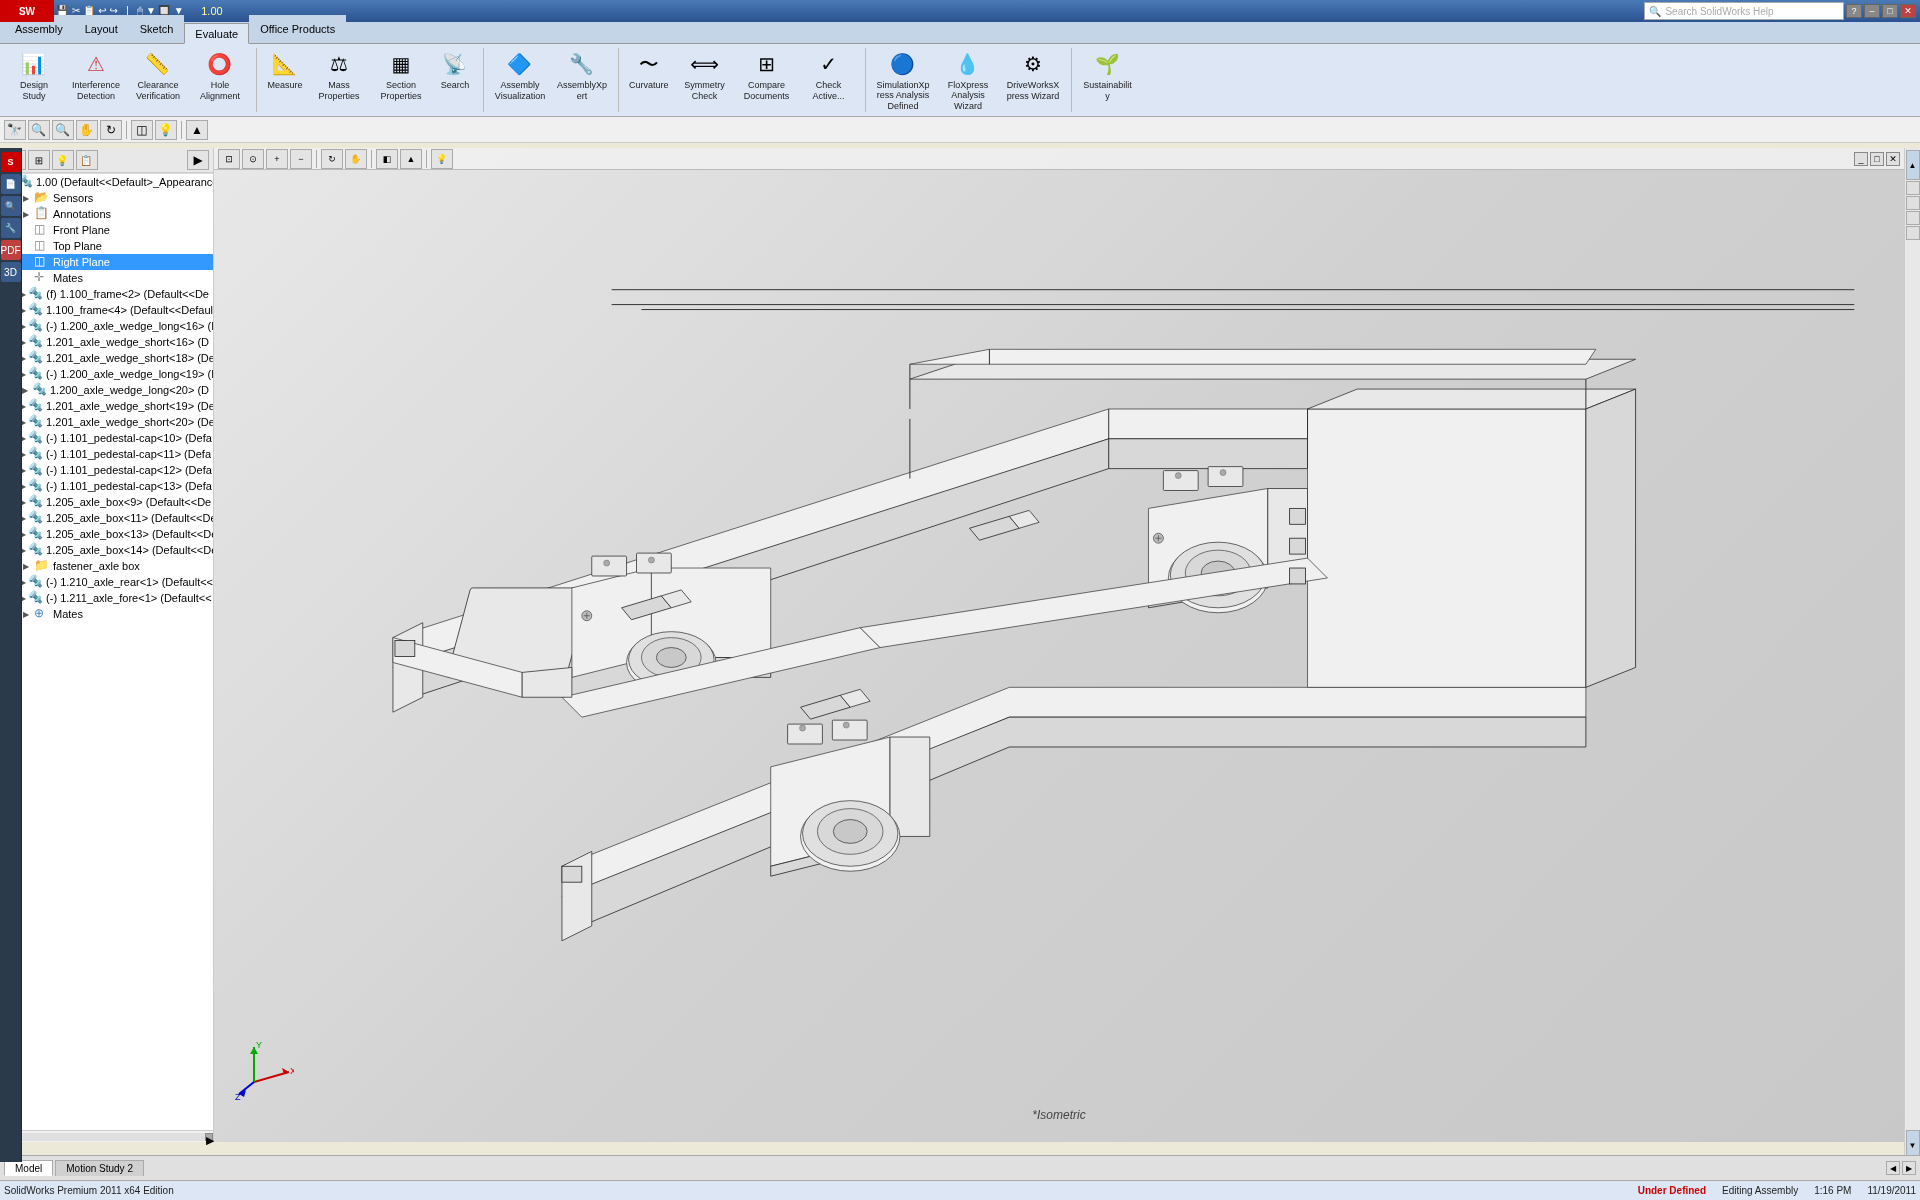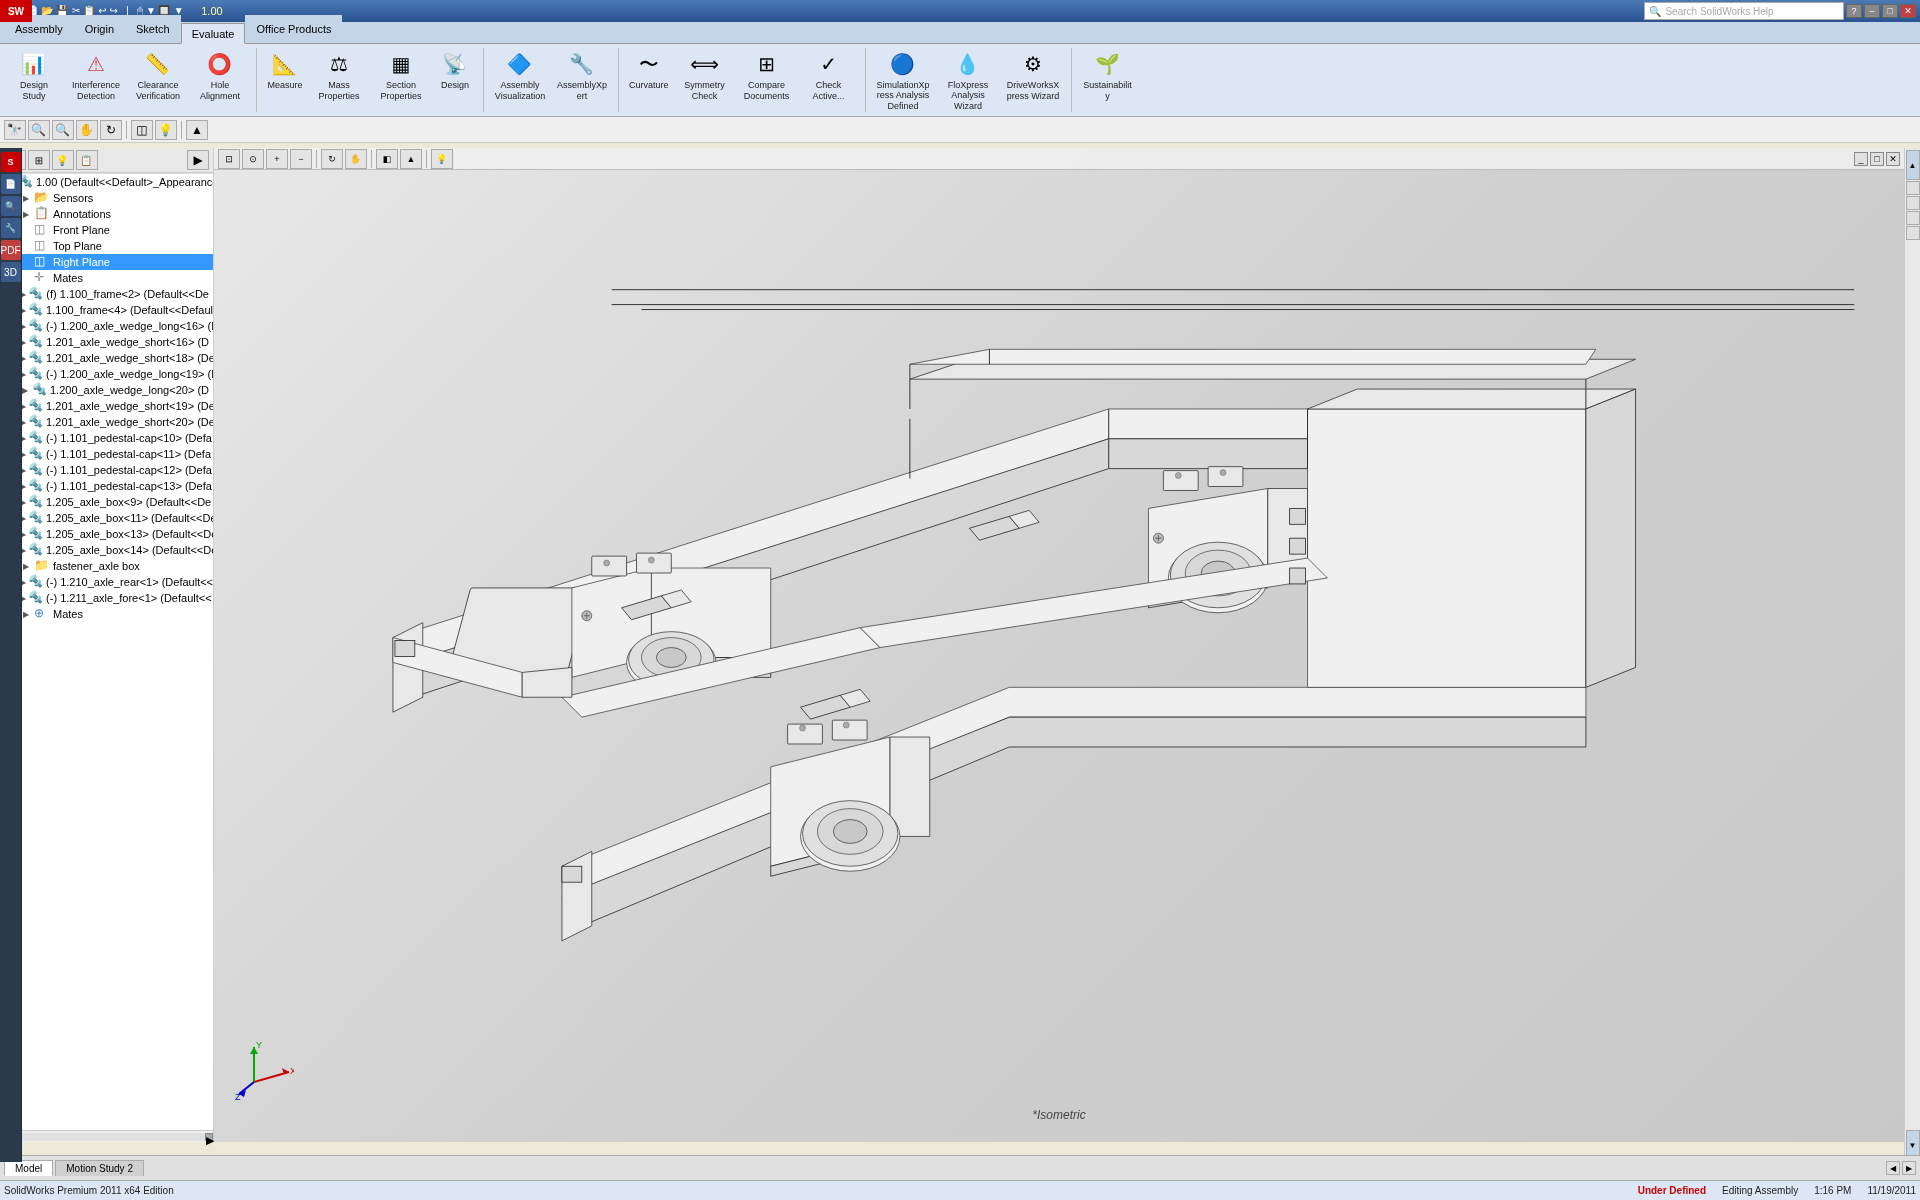--- a/index.html
+++ b/index.html
@@ -271,7 +271,7 @@
       position: absolute;
       top: 0;
       left: 0;
-      width: 32px;
+      width: 54px;
       height: 22px;
       background: #cc0000;
       display: flex; align-items: center; justify-content: center;

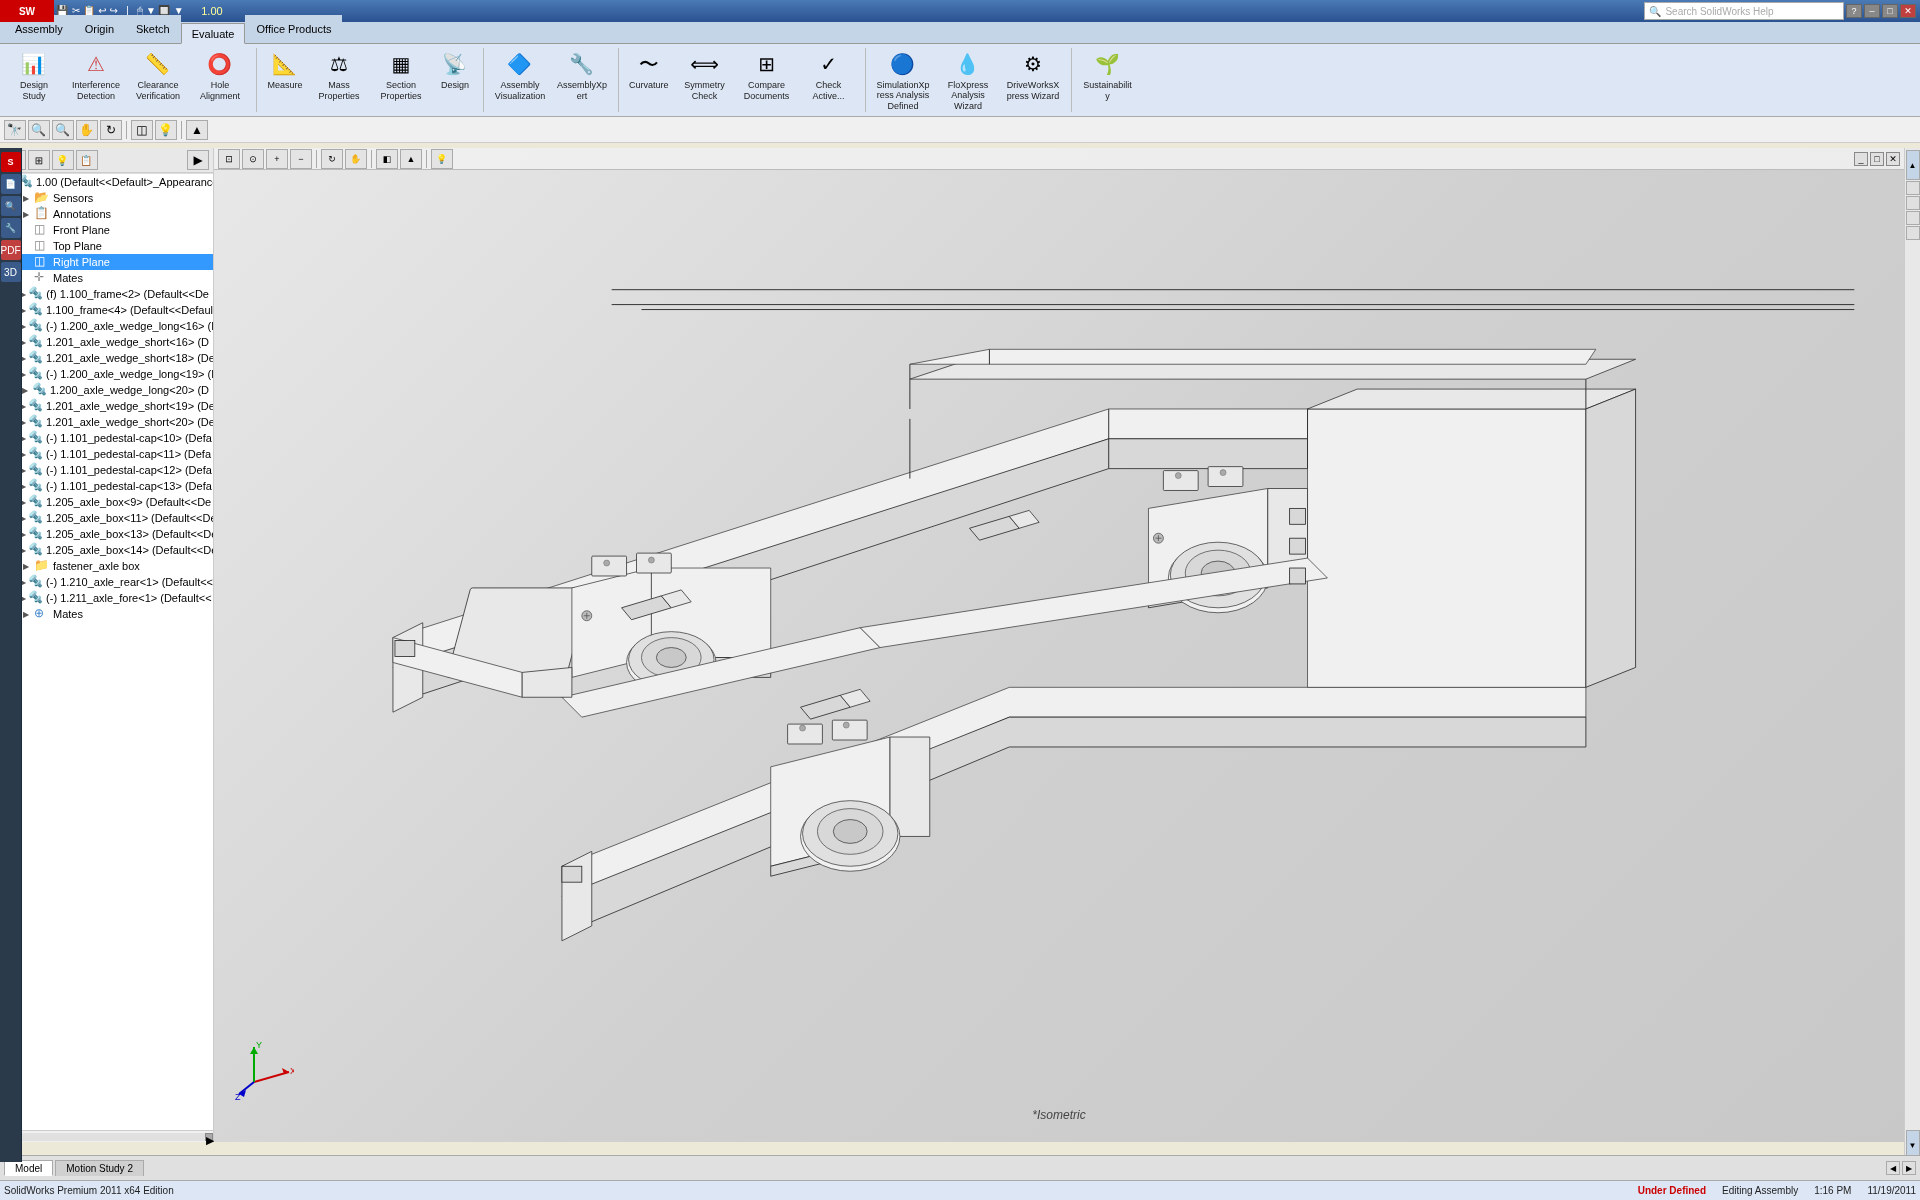--- a/index.html
+++ b/index.html
@@ -351,7 +351,7 @@
 <div id="ribbon">
   <div id="ribbon-tabs">
     <div class="ribbon-tab">Assembly</div>
-    <div class="ribbon-tab">Origin</div>
+    <div class="ribbon-tab">Layout</div>
     <div class="ribbon-tab">Sketch</div>
     <div class="ribbon-tab active">Evaluate</div>
     <div class="ribbon-tab">Office Products</div>

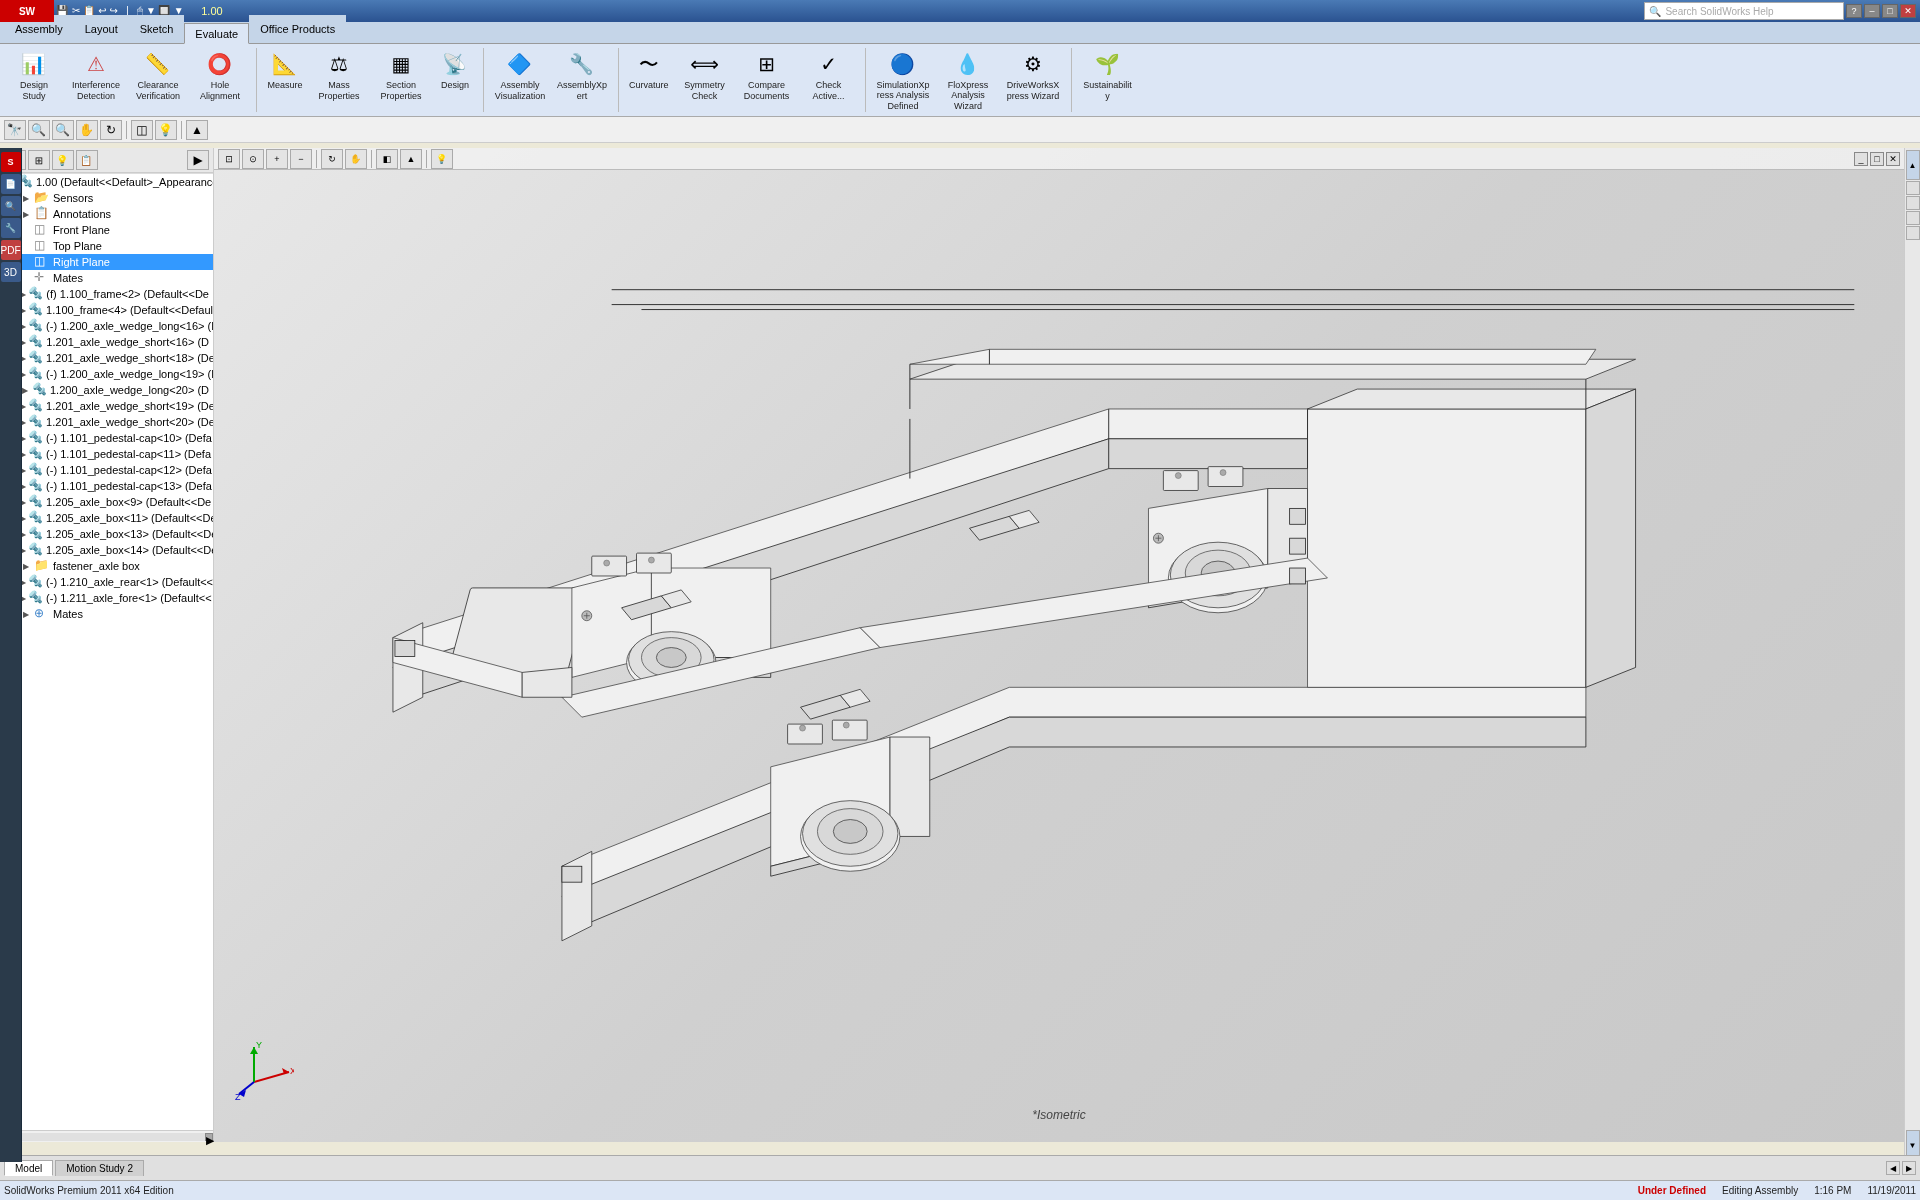--- a/index.html
+++ b/index.html
@@ -396,7 +396,7 @@
 
     <div class="ribbon-btn">
       <div class="ribbon-icon">📡</div>
-      <div class="ribbon-label">Design</div>
+      <div class="ribbon-label">Search</div>
     </div>
     <div style="width:1px;background:#bbb;margin:2px 4px;"></div>
 

